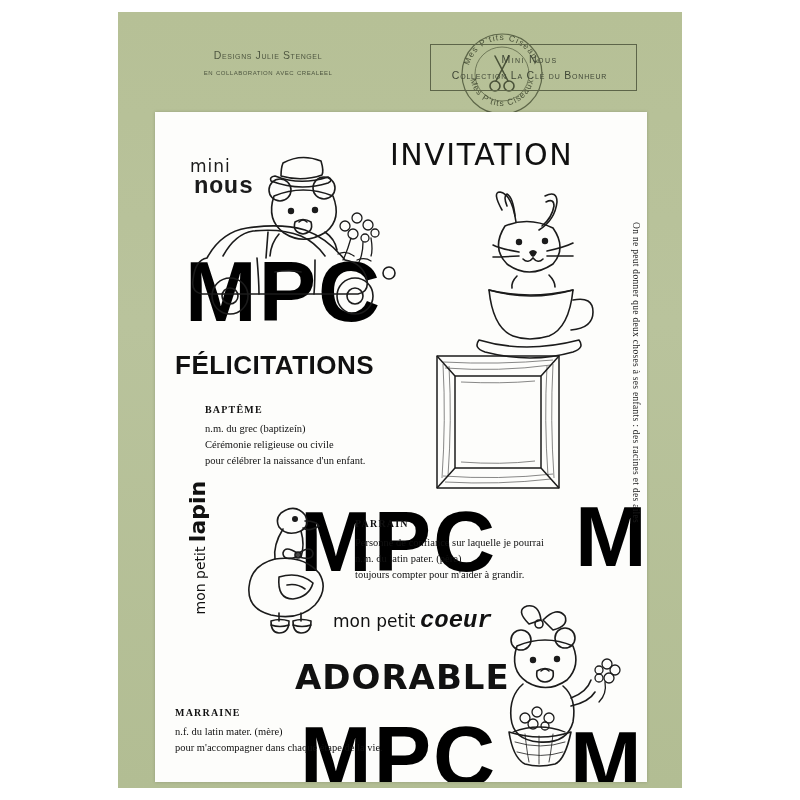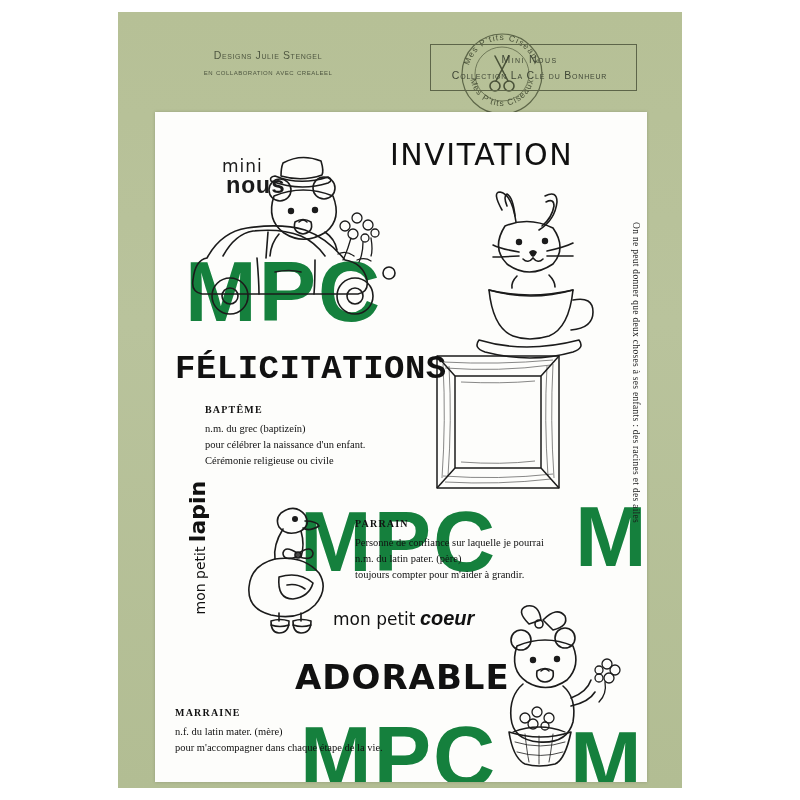--- a/index.html
+++ b/index.html
@@ -125,7 +125,6 @@
     left: 35px;
     top: 44px;
     color: #1b1b1b;
-    margin-left: 32px;
   }
   .mini-nous .mini {
     font-size: 17px;

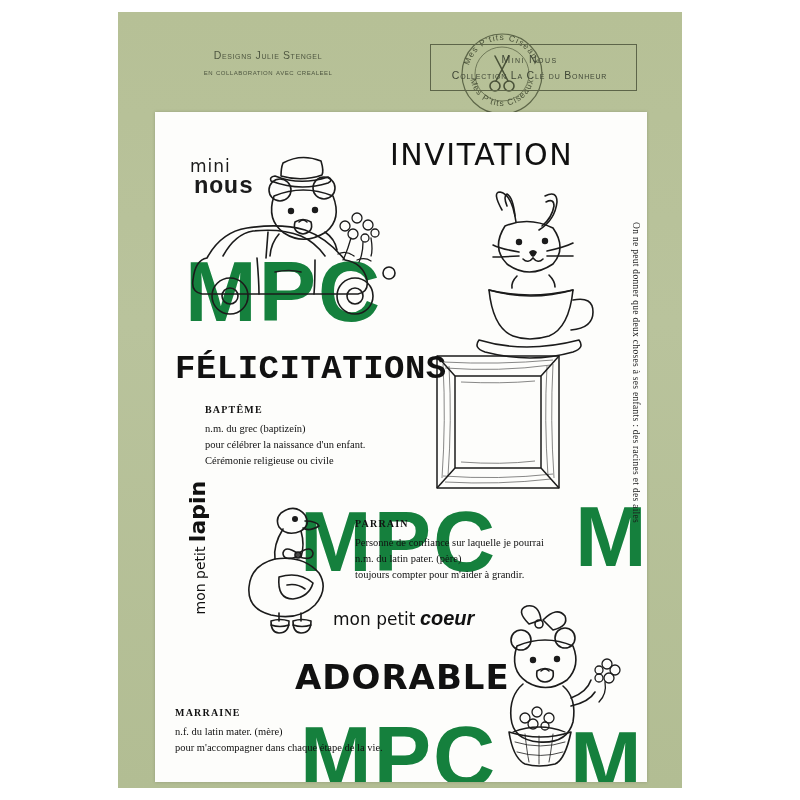--- a/index.html
+++ b/index.html
@@ -107,7 +107,7 @@
   
   .wm {
     position: absolute;
-    color: #15803d;
+    color: #000000;
     font-weight: bold;
     font-family: "Liberation Sans", sans-serif;
     letter-spacing: 2px;

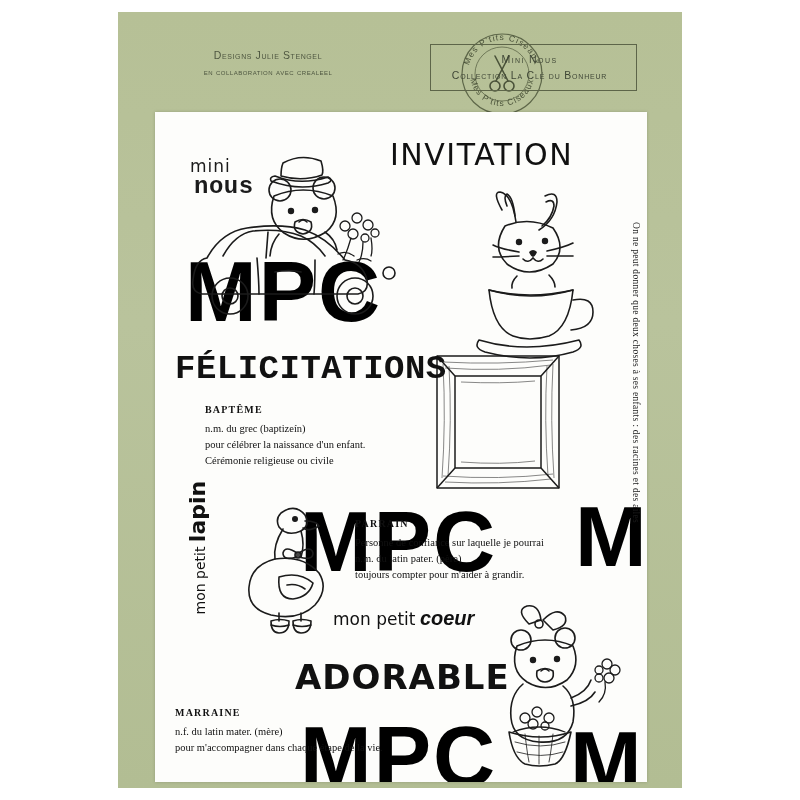--- a/index.html
+++ b/index.html
@@ -153,11 +153,11 @@
     position: absolute;
     left: 20px;
     top: 238px;
-    font-size: 34px;
+    font-size: 26px;
     font-weight: bold;
     letter-spacing: 0.5px;
     color: #111;
-    font-family: Liberation Mono, monospace;
+    font-family: Liberation Sans, sans-serif;
   }
   .adorable {
     position: absolute;

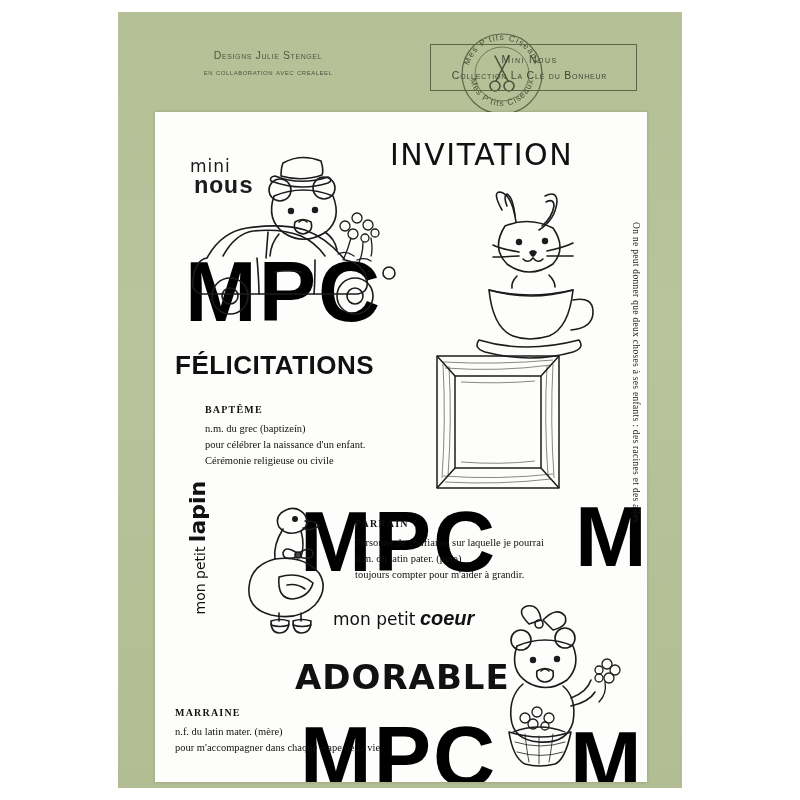--- a/index.html
+++ b/index.html
@@ -503,8 +503,8 @@
       <div class="def def-bapteme">
         <span class="term">BAPTÊME</span>
         <div>n.m. du grec (baptizeín)</div>
+        <div>Cérémonie religieuse ou civile</div>
         <div>pour célébrer la naissance d'un enfant.</div>
-        <div>Cérémonie religieuse ou civile</div>
       </div>
 
       <div class="def def-parrain">

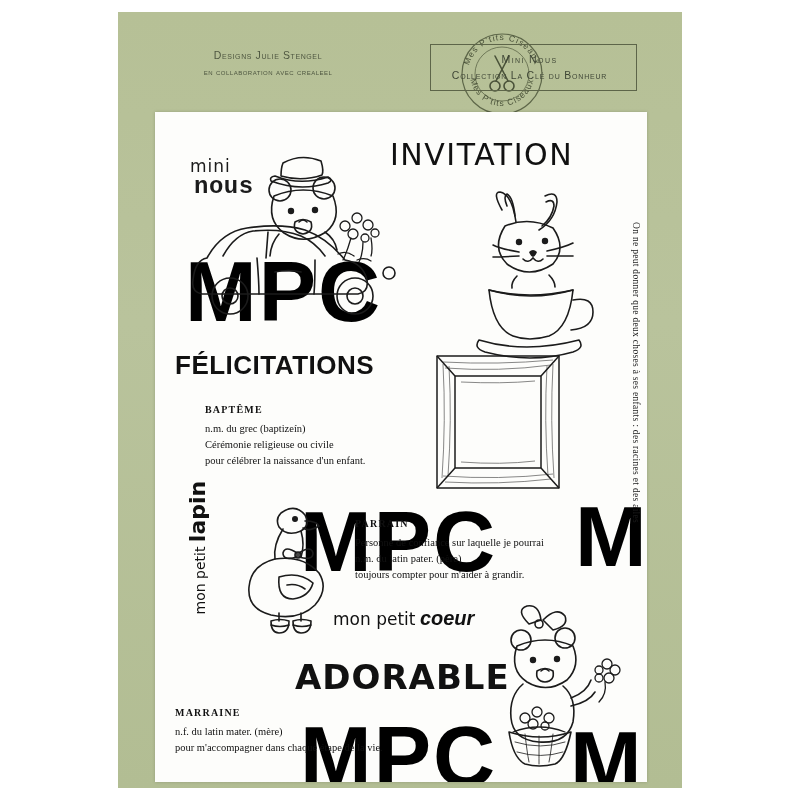--- a/index.html
+++ b/index.html
@@ -181,10 +181,10 @@
     font-family: "DejaVu Sans", sans-serif;
   }
   .mon-petit-coeur .b {
-    font-size: 20px;
+    font-size: 24px;
     font-weight: bold;
     font-style: italic;
-    font-family: Liberation Sans, sans-serif;
+    font-family: Liberation Mono, monospace;
   }
   .mon-petit-lapin {
     position: absolute;

